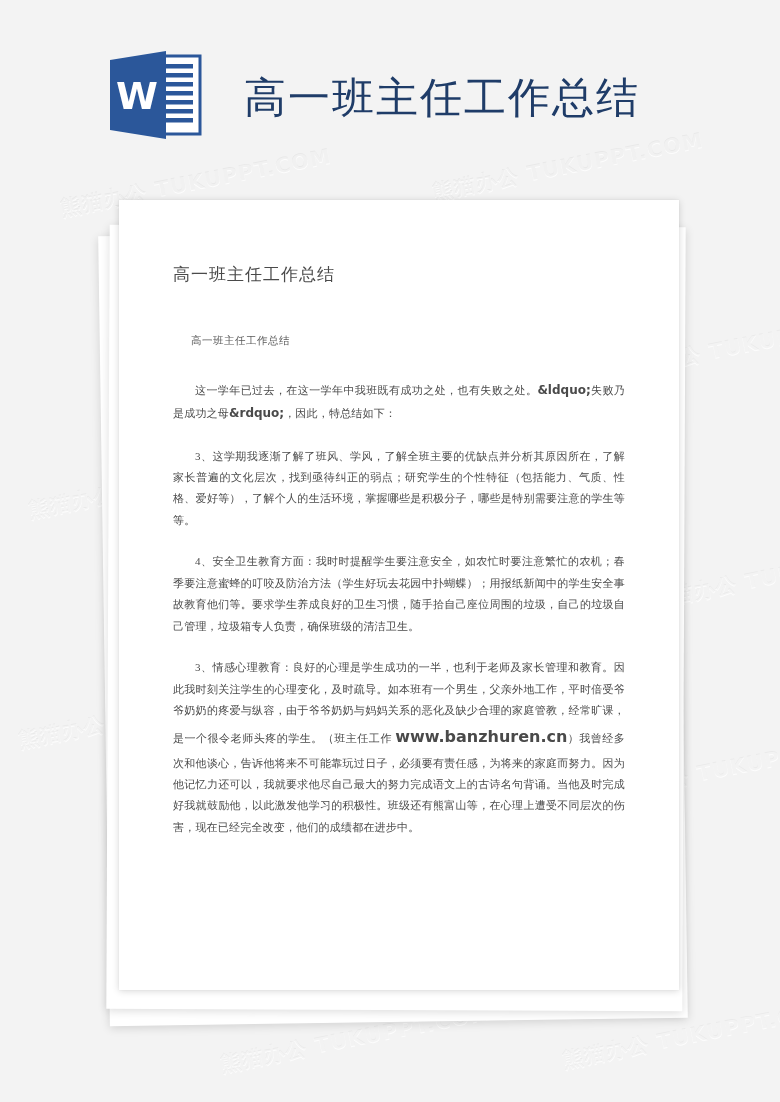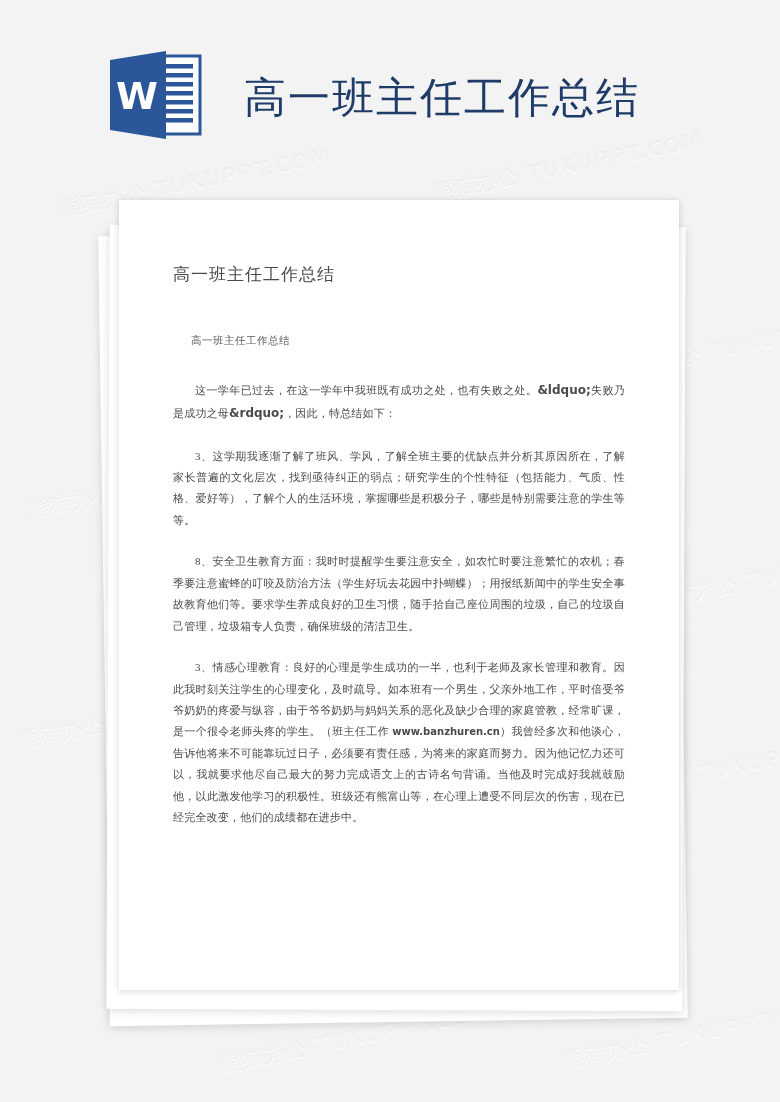--- a/index.html
+++ b/index.html
@@ -210,7 +210,7 @@
     <div id="doc-paragraphs">
         <p class="doc-para">这一学年已过去，在这一学年中我班既有成功之处，也有失败之处。<span class="ent">&amp;ldquo;</span>失败乃是成功之母<span class="ent">&amp;rdquo;</span>，因此，特总结如下：</p>
         <p class="doc-para">3、这学期我逐渐了解了班风、学风，了解全班主要的优缺点并分析其原因所在，了解家长普遍的文化层次，找到亟待纠正的弱点；研究学生的个性特征（包括能力、气质、性格、爱好等），了解个人的生活环境，掌握哪些是积极分子，哪些是特别需要注意的学生等等。</p>
-        <p class="doc-para">8、安全卫生教育方面：我时时提醒学生要注意安全，如农忙时要注意繁忙的农机；春季要注意蜜蜂的叮咬及防治方法（学生好玩去花园中扑蝴蝶）；用报纸新闻中的学生安全事故教育他们等。要求学生养成良好的卫生习惯，随手拾自己座位周围的垃圾，自己的垃圾自己管理，垃圾箱专人负责，确保班级的清洁卫生。</p>
+        <p class="doc-para">4、安全卫生教育方面：我时时提醒学生要注意安全，如农忙时要注意繁忙的农机；春季要注意蜜蜂的叮咬及防治方法（学生好玩去花园中扑蝴蝶）；用报纸新闻中的学生安全事故教育他们等。要求学生养成良好的卫生习惯，随手拾自己座位周围的垃圾，自己的垃圾自己管理，垃圾箱专人负责，确保班级的清洁卫生。</p>
         <p class="doc-para">3、情感心理教育：良好的心理是学生成功的一半，也利于老师及家长管理和教育。因此我时刻关注学生的心理变化，及时疏导。如本班有一个男生，父亲外地工作，平时倍受爷爷奶奶的疼爱与纵容，由于爷爷奶奶与妈妈关系的恶化及缺少合理的家庭管教，经常旷课，是一个很令老师头疼的学生。（班主任工作 <span class="url">www.banzhuren.cn</span>）我曾经多次和他谈心，告诉他将来不可能靠玩过日子，必须要有责任感，为将来的家庭而努力。因为他记忆力还可以，我就要求他尽自己最大的努力完成语文上的古诗名句背诵。当他及时完成好我就鼓励他，以此激发他学习的积极性。班级还有熊富山等，在心理上遭受不同层次的伤害，现在已经完全改变，他们的成绩都在进步中。</p>
       </div>
   </div>

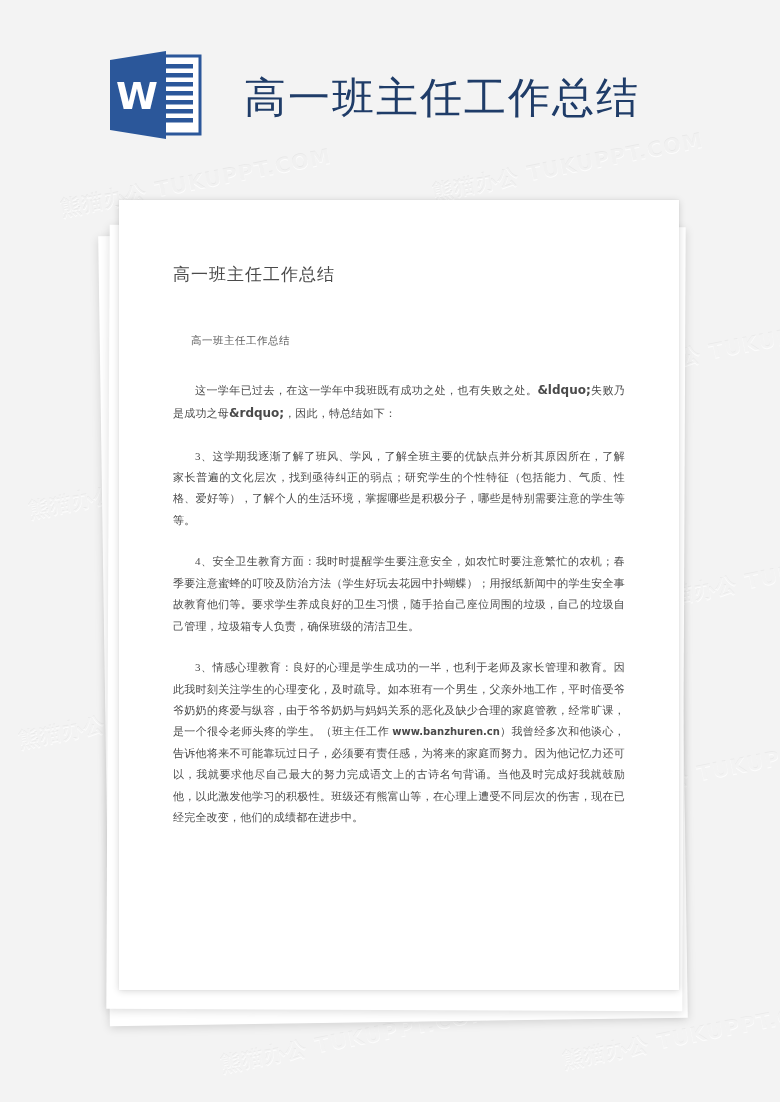--- a/index.html
+++ b/index.html
@@ -149,7 +149,7 @@
   .doc-para .url {
     font-family: "DejaVu Sans", sans-serif;
     font-weight: 700;
-    font-size: 10px;
+    font-size: 16px;
     letter-spacing: 0;
   }
   .fade-bottom {

